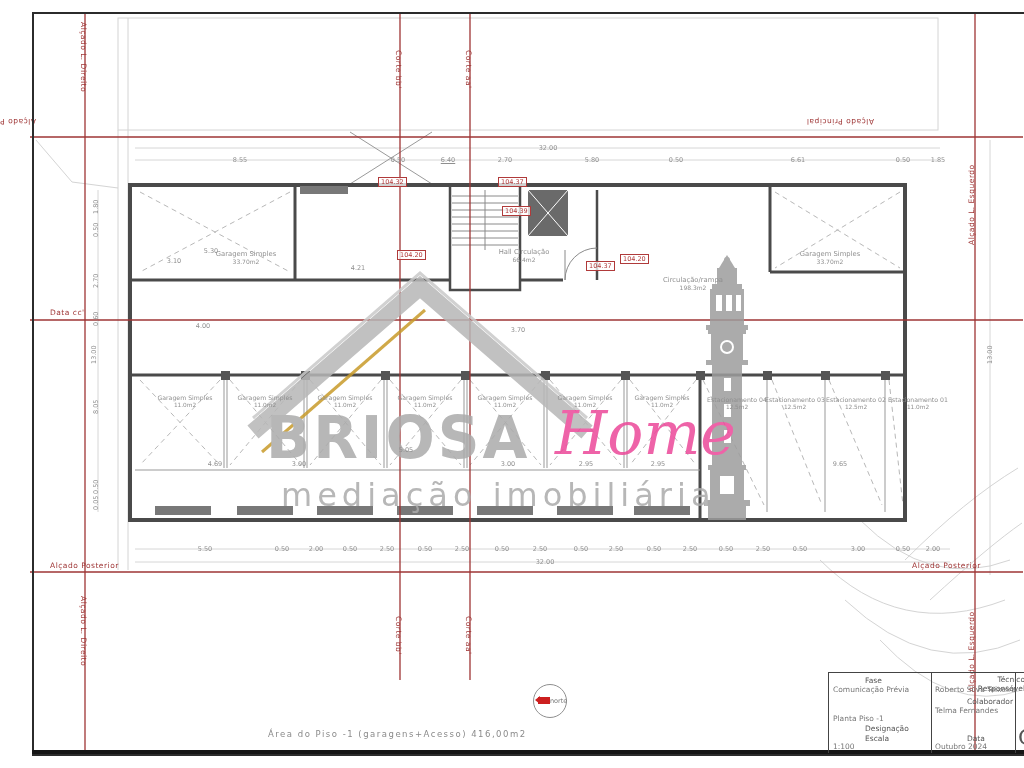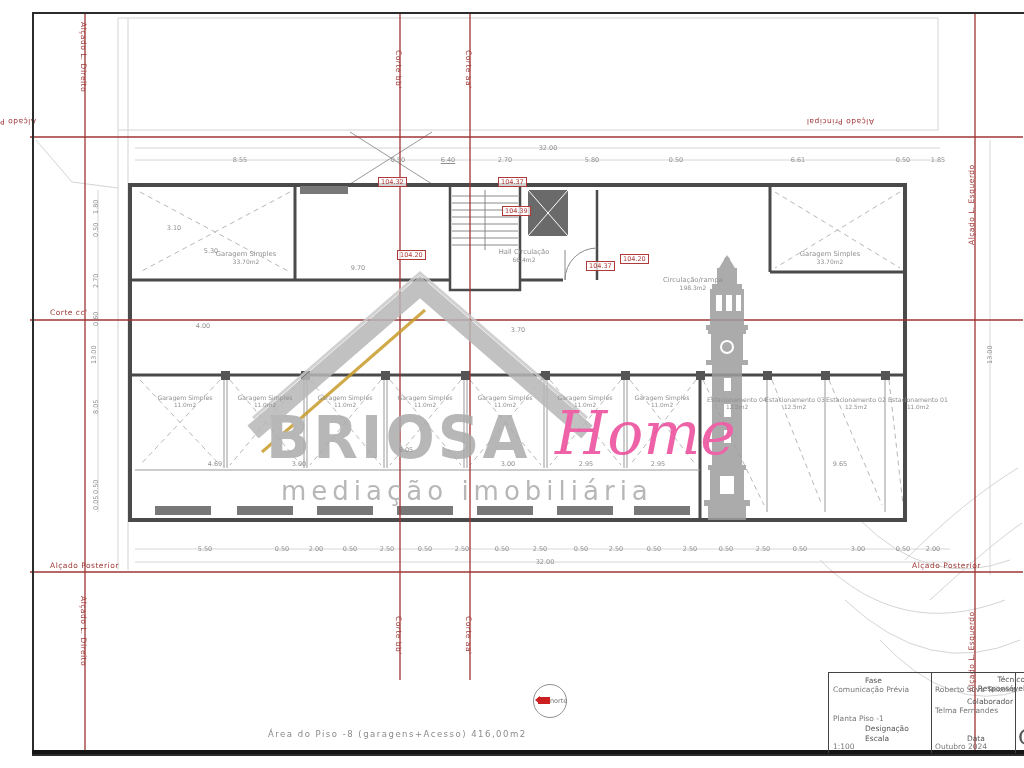--- a/index.html
+++ b/index.html
@@ -293,7 +293,7 @@
       <div class="dim" style="position: absolute; left: 858px; top: 545px;">3.00</div>
       <div class="dim" style="position: absolute; left: 903px; top: 545px;">0.50</div>
       <div class="dim" style="position: absolute; left: 933px; top: 545px;">2.00</div>
-      <div class="dim" style="position: absolute; left: 174px; top: 224px;">3.10</div>
+      <div class="dim" style="position: absolute; left: 174px; top: 257px;">3.10</div>
       <div class="dim" style="position: absolute; left: 211px; top: 247px;">5.30</div>
       <div class="dim" style="position: absolute; left: 358px; top: 264px;">9.70</div>
       <div class="dim" style="position: absolute; left: 203px; top: 322px;">4.00</div>

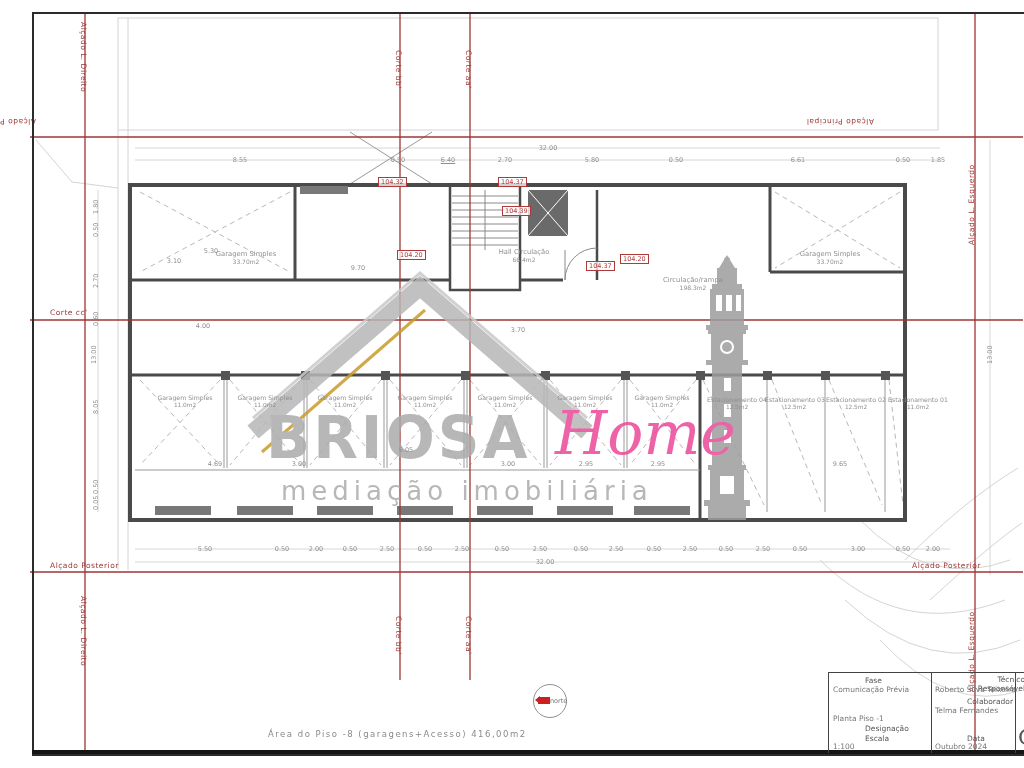--- a/index.html
+++ b/index.html
@@ -295,7 +295,7 @@
       <div class="dim" style="position: absolute; left: 933px; top: 545px;">2.00</div>
       <div class="dim" style="position: absolute; left: 174px; top: 257px;">3.10</div>
       <div class="dim" style="position: absolute; left: 211px; top: 247px;">5.30</div>
-      <div class="dim" style="position: absolute; left: 358px; top: 264px;">9.70</div>
+      <div class="dim" style="position: absolute; left: 358px; top: 264px;">4.21</div>
       <div class="dim" style="position: absolute; left: 203px; top: 322px;">4.00</div>
       <div class="dim" style="position: absolute; left: 518px; top: 326px;">3.70</div>
       <div class="dim" style="position: absolute; left: 406px; top: 446px;">5.05</div>

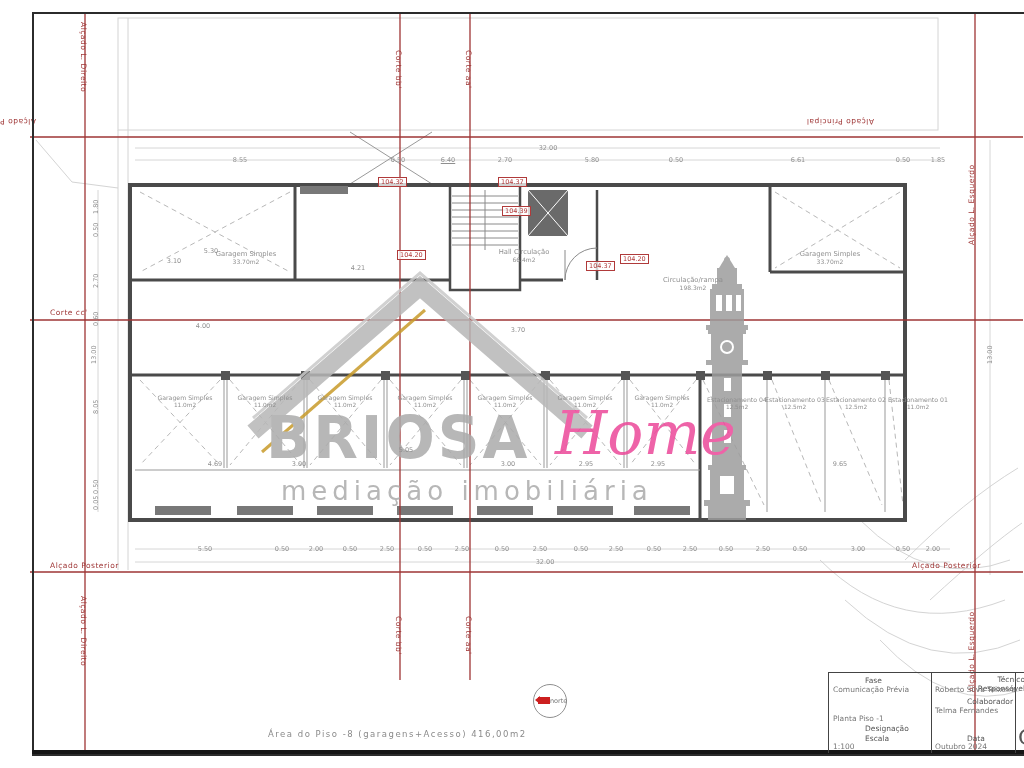--- a/index.html
+++ b/index.html
@@ -235,7 +235,7 @@
       <div class="sec" style="position: absolute; left: 967px; top: 245px; transform: rotate(-90deg); transform-origin: 0px 0px;">Alçado L. Esquerdo</div>
       <div class="sec" style="position: absolute; left: 36px; top: 126px; transform: rotate(180deg); transform-origin: 0px 0px;">Alçado Principal</div>
       <div class="sec" style="position: absolute; left: 874px; top: 126px; transform: rotate(180deg); transform-origin: 0px 0px;">Alçado Principal</div>
-      <div class="sec" style="position: absolute; left: 50px; top: 308px;">Corte cc'</div>
+      <div class="sec" style="position: absolute; left: 50px; top: 308px;">Data cc'</div>
       <div class="sec" style="position: absolute; left: 50px; top: 561px;">Alçado Posterior</div>
       <div class="sec" style="position: absolute; left: 912px; top: 561px;">Alçado Posterior</div>
       <div class="sec" style="position: absolute; left: 88px; top: 596px; transform: rotate(90deg); transform-origin: 0px 0px;">Alçado L. Direito</div>

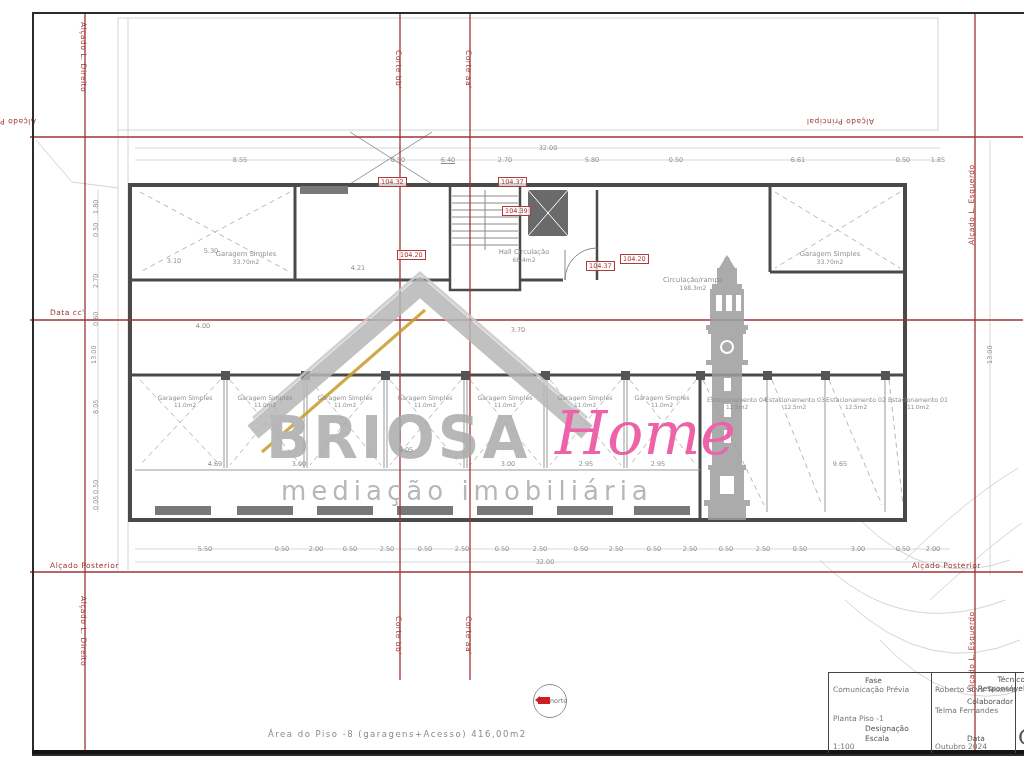--- a/index.html
+++ b/index.html
@@ -22,7 +22,7 @@
   #wm{left:0;top:0;width:1024px;height:683px;opacity:.85;pointer-events:none;}
   #wm-brand{left:266px;top:404px;font-size:58px;font-weight:bold;color:#ababab;letter-spacing:3px;}
   #wm-accent{left:555px;top:398px;font-size:60px;color:#ec4899;font-family:"DejaVu Serif","Liberation Serif",serif;font-style:italic;}
-  #wm-tagline{left:281px;top:476px;font-size:26px;color:#ababab;letter-spacing:5px;}
+  #wm-tagline{left:281px;top:476px;font-size:32px;color:#ababab;letter-spacing:5px;}
   
   #north{left:533px;top:684px;width:32px;height:32px;border:1px solid #8f8f8f;border-radius:50%;}
   #north-arrow{left:4px;top:12px;width:12px;height:7px;background:#cc1f1f;}

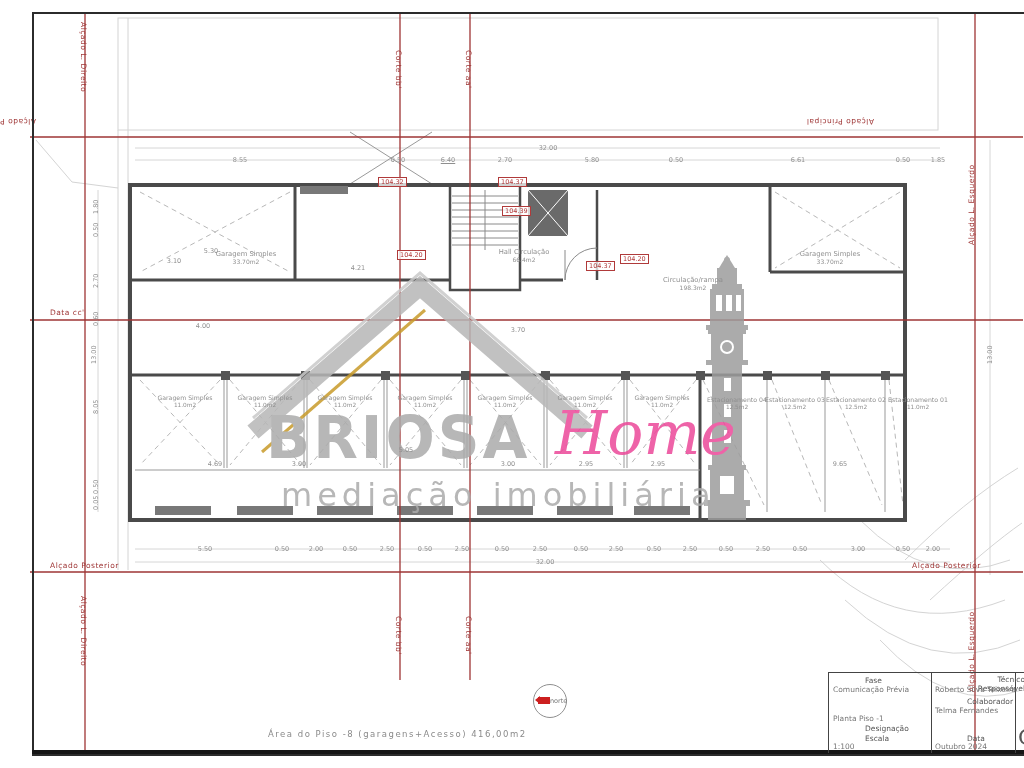--- a/index.html
+++ b/index.html
@@ -325,7 +325,7 @@
     <div id="north-label" class="abs">norte</div>
   </div>
 
-  <div id="area-note" class="abs">Área do Piso -8 (garagens+Acesso) 416,00m2</div>
+  <div id="area-note" class="abs">Área do Piso -1 (garagens+Acesso) 416,00m2</div>
 
   <div id="titleblock" class="abs">
     <div class="cell-div" style="left:102px;top:0;width:1px;height:80px;"></div>

